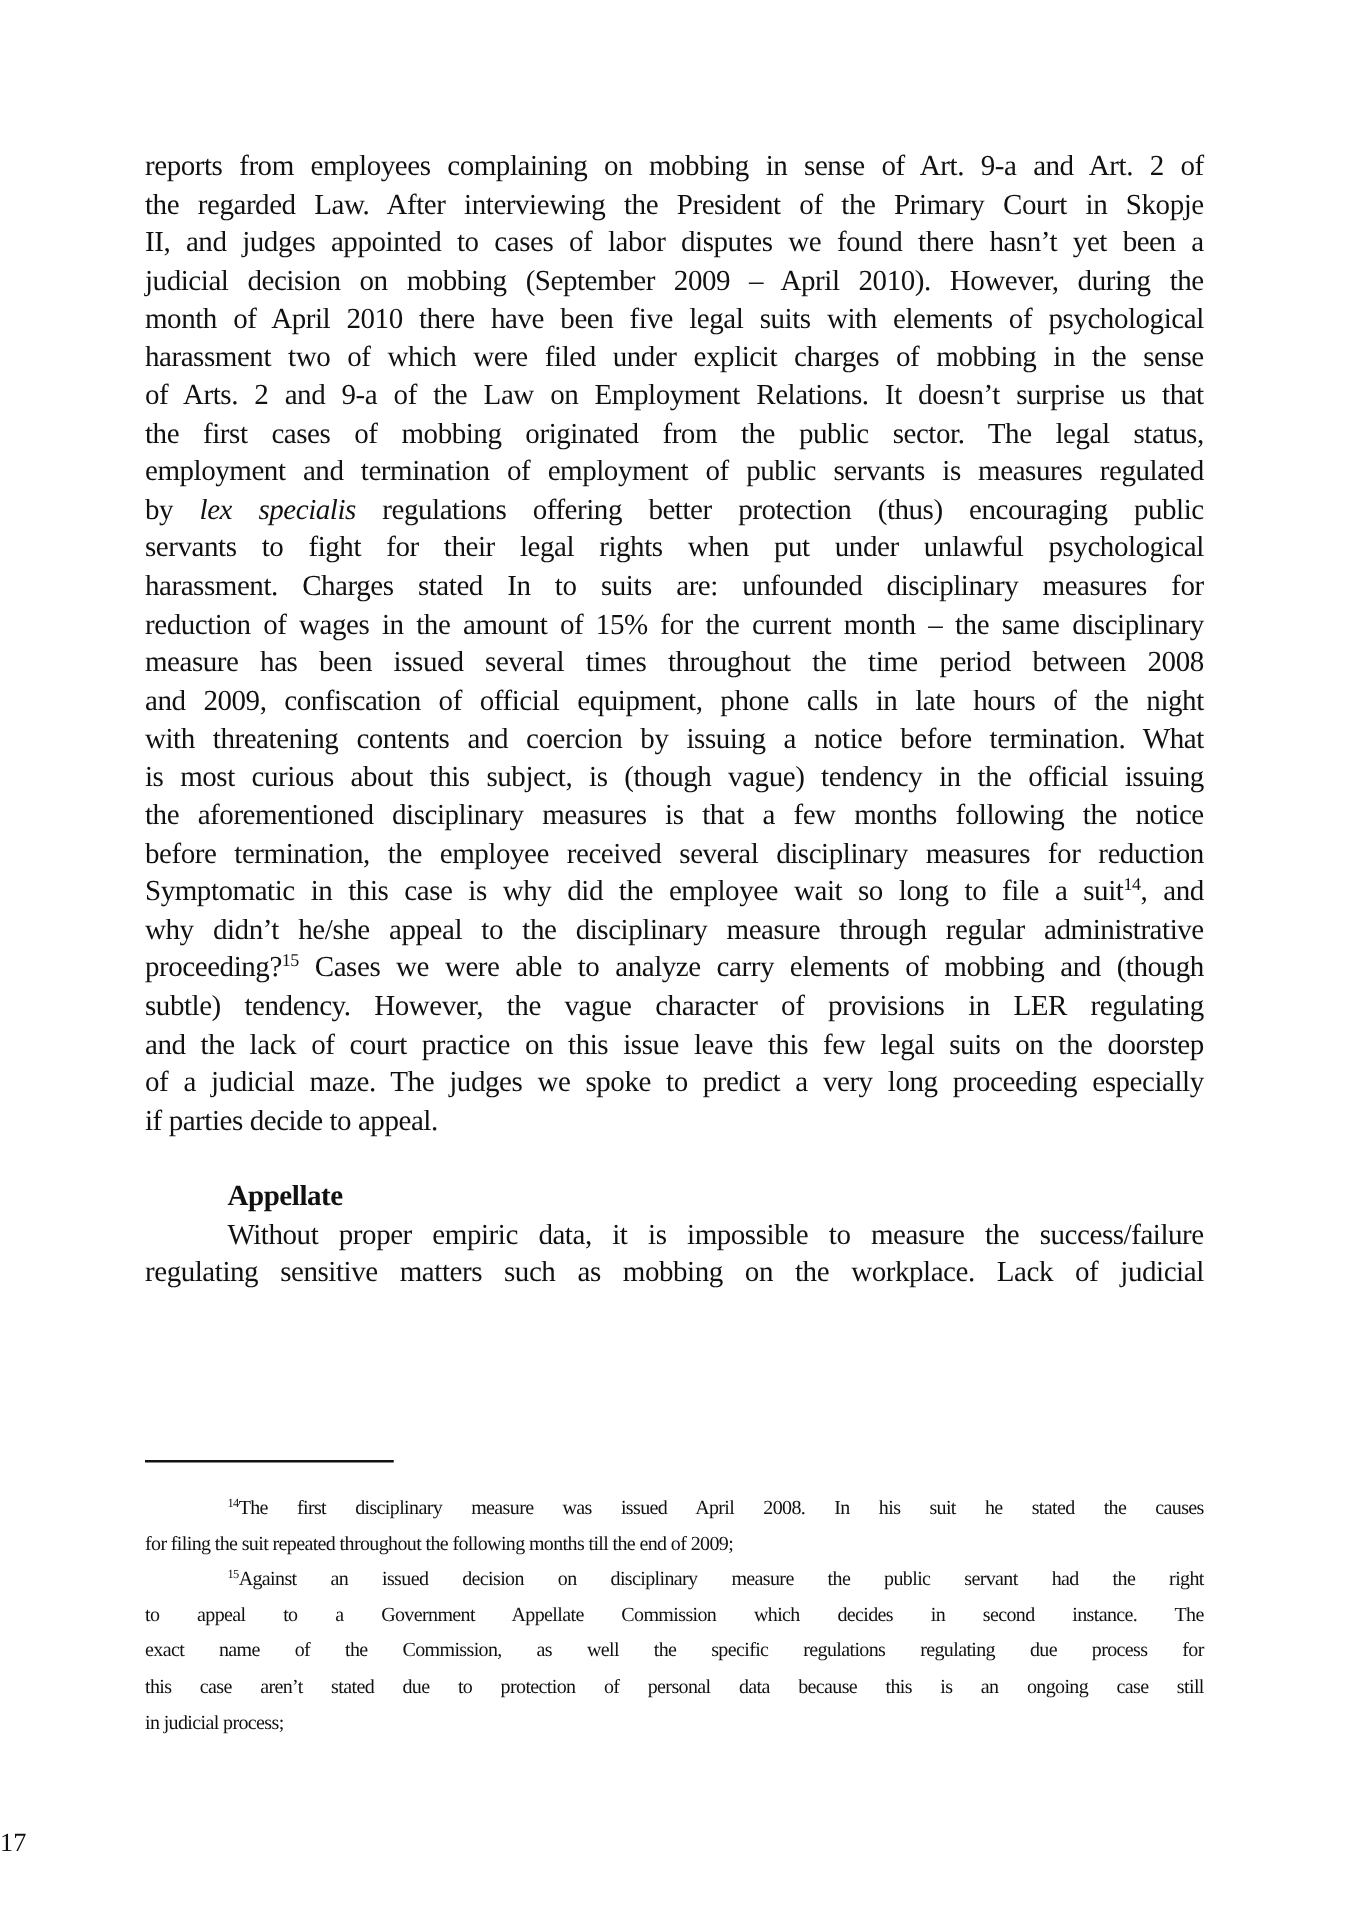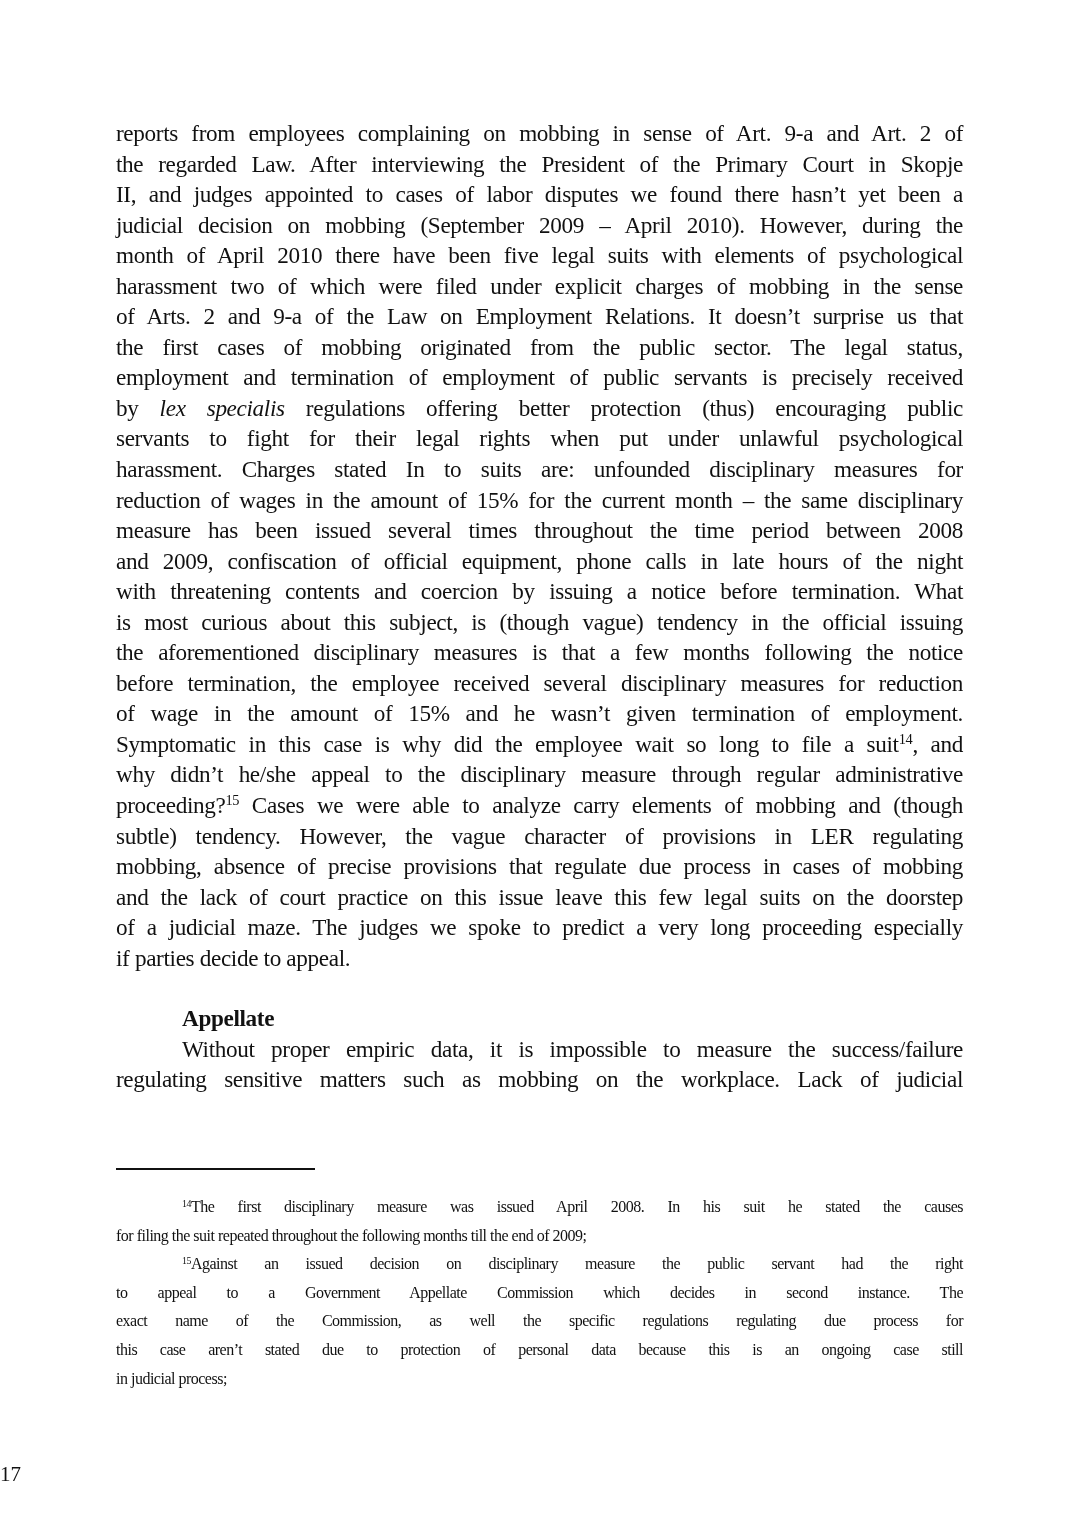--- a/index.html
+++ b/index.html
@@ -32,7 +32,7 @@
     <span class="line">harassment two of which were filed under explicit charges of mobbing in the sense</span>
     <span class="line">of Arts. 2 and 9-a of the Law on Employment Relations. It doesn’t surprise us that</span>
     <span class="line">the first cases of mobbing originated from the public sector. The legal status,</span>
-    <span class="line">employment and termination of employment of public servants is precisely received</span>
+    <span class="line">employment and termination of employment of public servants is measures regulated</span>
     <span class="line"><span>by </span><em>lex specialis</em><span> regulations offering better protection (thus) encouraging public</span></span>
     <span class="line">servants to fight for their legal rights when put under unlawful psychological</span>
     <span class="line">harassment. Charges stated In to suits are: unfounded disciplinary measures for</span>

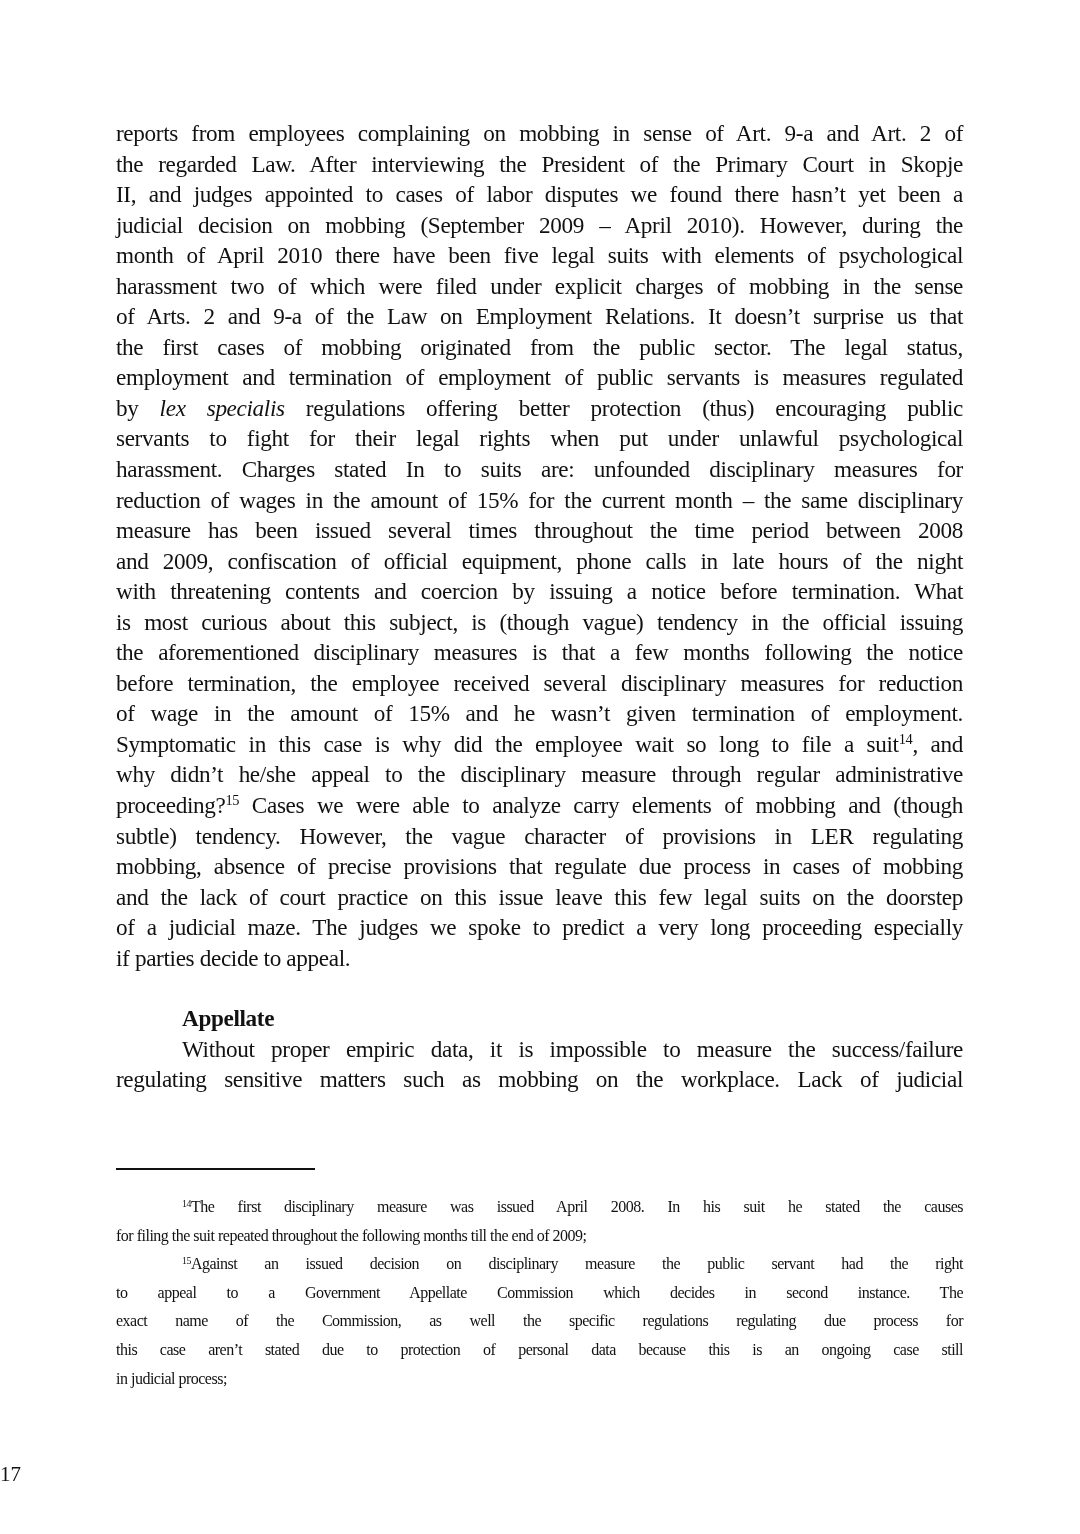--- a/index.html
+++ b/index.html
@@ -43,7 +43,6 @@
     <span class="line">is most curious about this subject, is (though vague) tendency in the official issuing</span>
     <span class="line">the aforementioned disciplinary measures is that a few months following the notice</span>
     <span class="line">before termination, the employee received several disciplinary measures for reduction</span>
-    <span class="line">of wage in the amount of 15% and he wasn’t given termination of employment.</span>
     <span class="line"><span>Symptomatic in this case is why did the employee wait so long to file a suit</span><sup>14</sup><span>, and</span></span>
     <span class="line">why didn’t he/she appeal to the disciplinary measure through regular administrative</span>
     <span class="line"><span>proceeding?</span><sup>15</sup><span> Cases we were able to analyze carry elements of mobbing and (though</span></span>

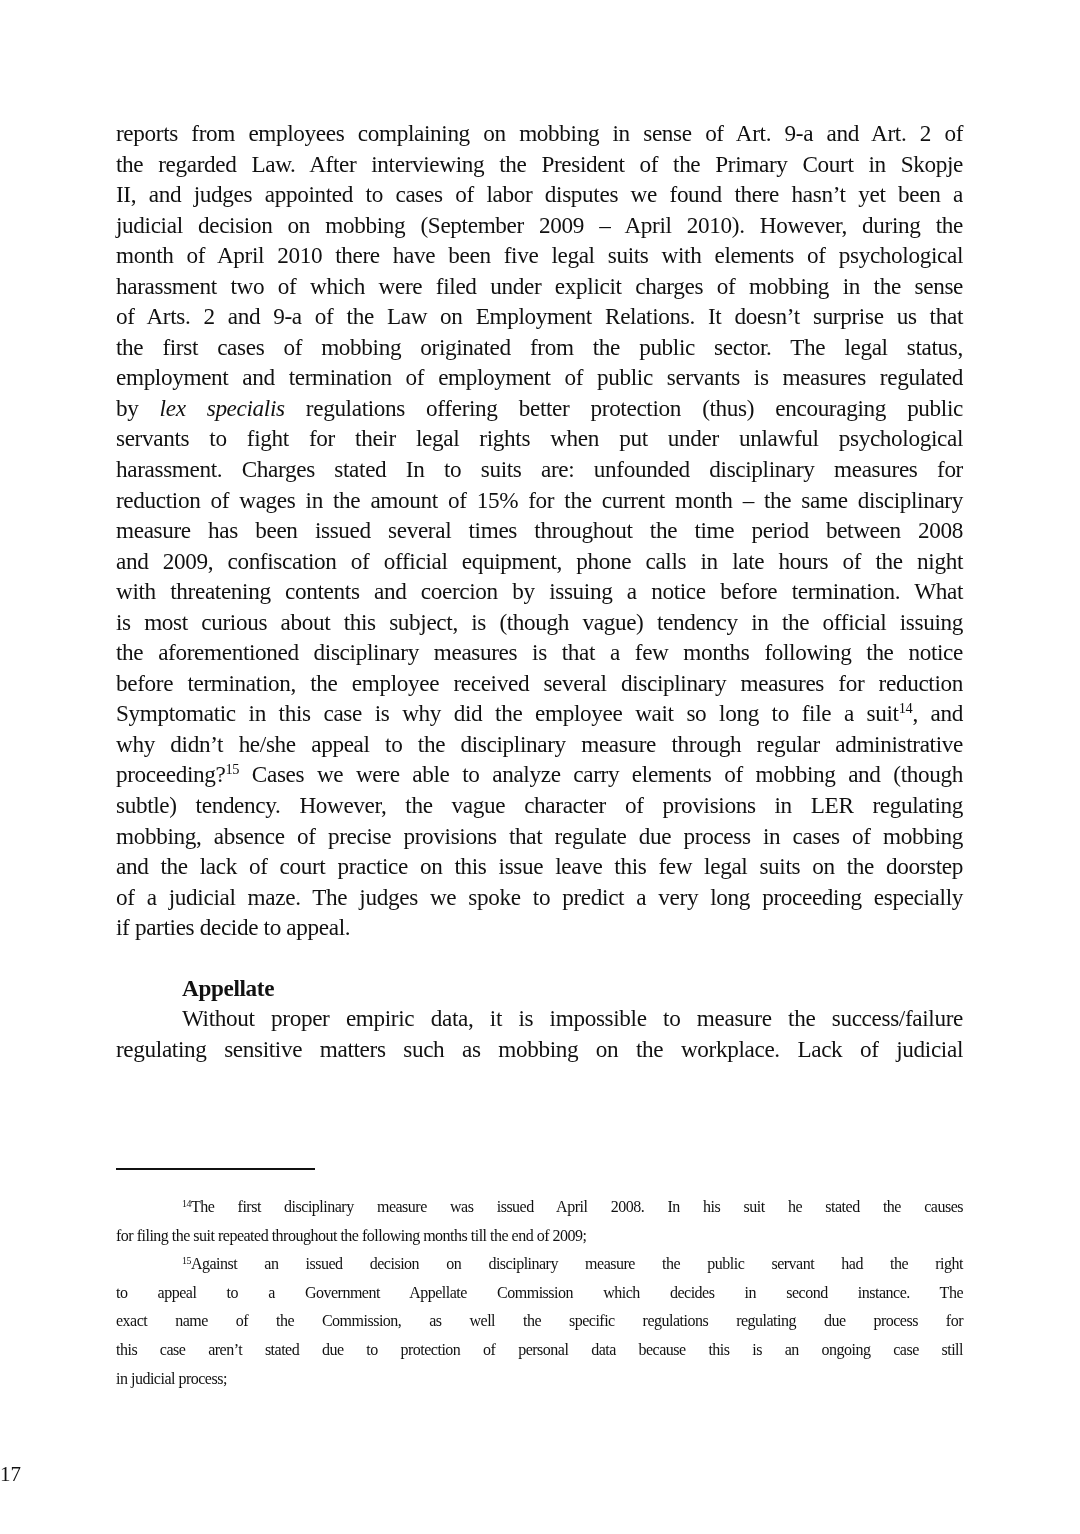--- a/index.html
+++ b/index.html
@@ -47,7 +47,6 @@
     <span class="line">why didn’t he/she appeal to the disciplinary measure through regular administrative</span>
     <span class="line"><span>proceeding?</span><sup>15</sup><span> Cases we were able to analyze carry elements of mobbing and (though</span></span>
     <span class="line">subtle) tendency. However, the vague character of provisions in LER regulating</span>
-    <span class="line">mobbing, absence of precise provisions that regulate due process in cases of  mobbing</span>
     <span class="line">and the lack of court practice on this issue leave this few legal suits on the doorstep</span>
     <span class="line">of a judicial maze. The judges we spoke to predict a very long proceeding especially</span>
     <span class="line last">if parties decide to appeal.</span>

